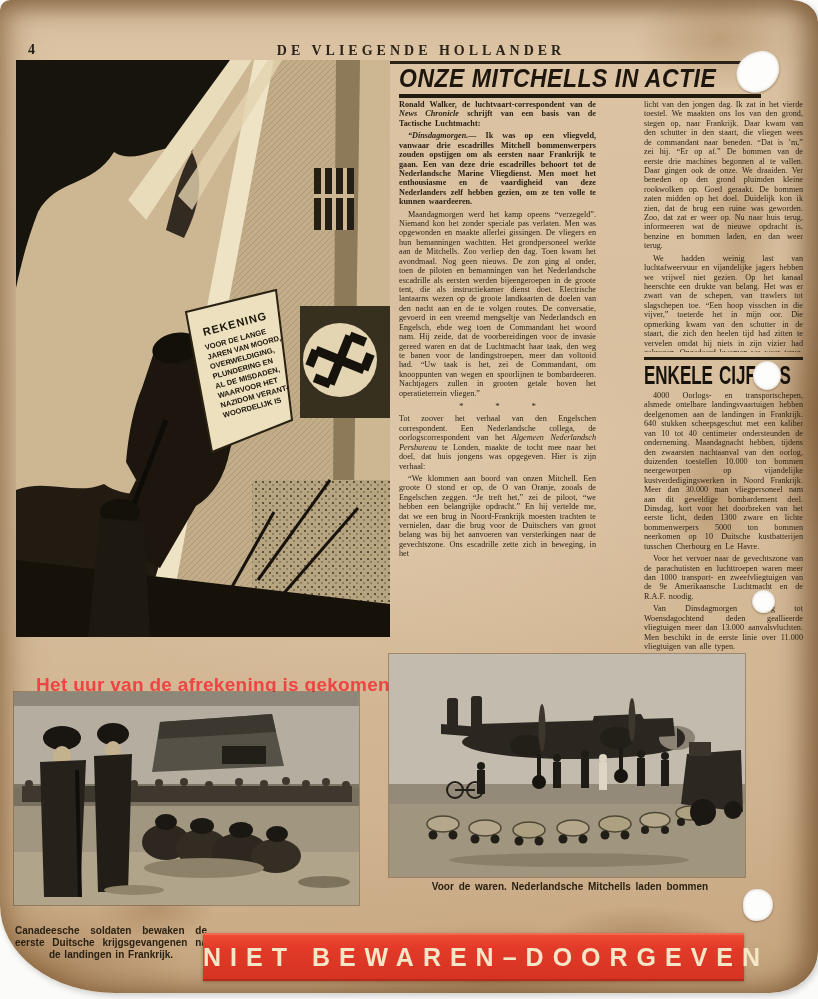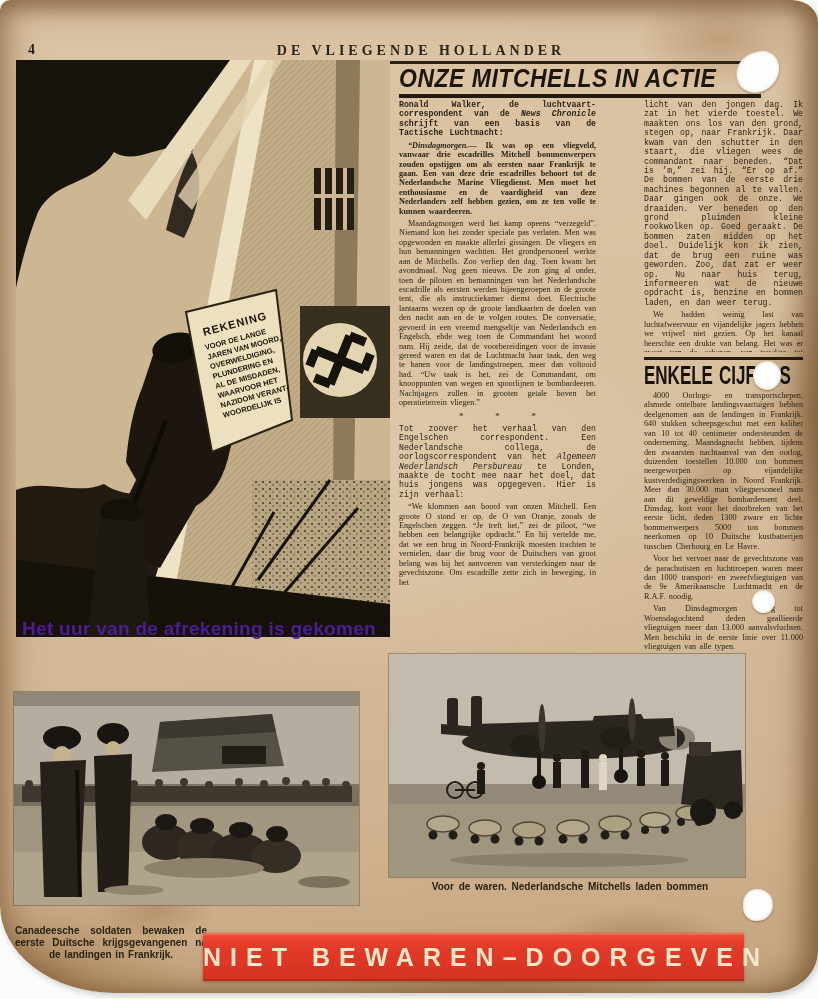--- a/index.html
+++ b/index.html
@@ -47,7 +47,7 @@
   .col2 .partA{height:252px;overflow:hidden;}
   .col2 .partB{overflow:hidden;}
   .para{margin:0 0 3px;text-indent:9px;}
-  .para.noindent{text-indent:0;font-family:Liberation Mono, monospace;}
+  .para.noindent{text-indent:0;}
   .bold{font-weight:bold;}
   .stars{text-align:center;margin:2px 0 3px;font-size:9px;letter-spacing:14px;text-indent:14px;}
   .cij-rule{height:3px;background:#221b10;margin:5px 0 4px;}

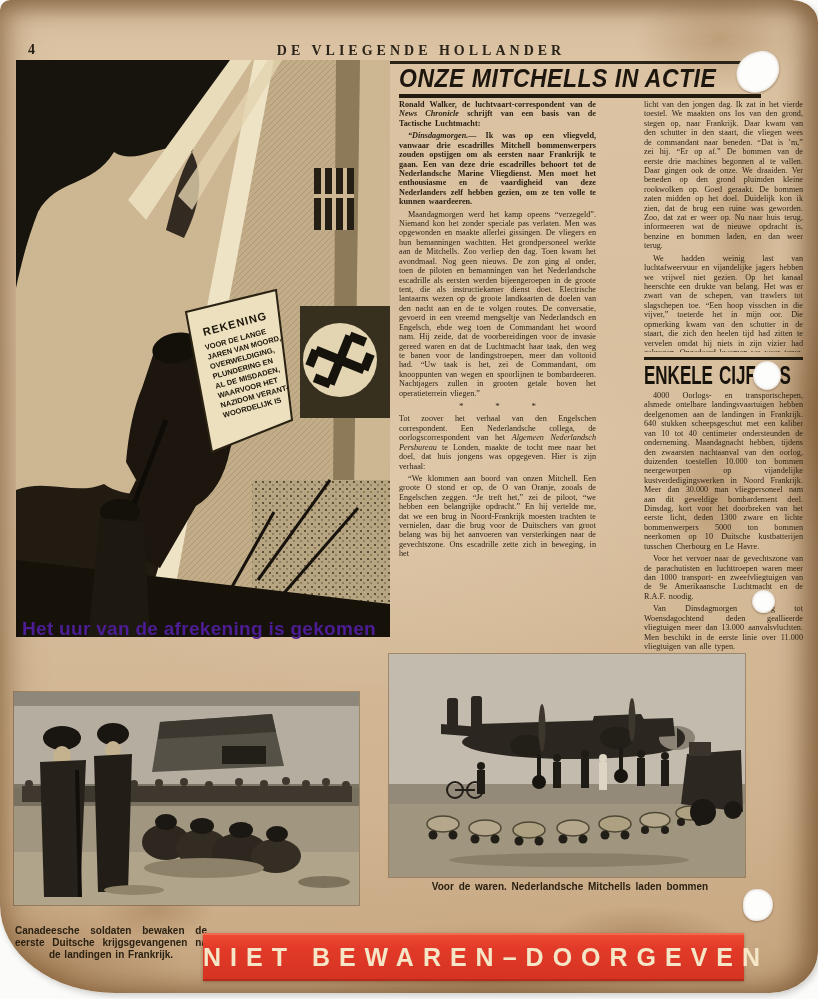--- a/index.html
+++ b/index.html
@@ -56,8 +56,8 @@
   
   .illus{position:absolute;left:16px;top:60px;width:374px;height:577px;}
   .illus svg{display:block;width:100%;height:100%;}
-  .illus-cap{position:absolute;left:22px;top:618px;width:368px;
-    font:bold 19px "Liberation Sans",sans-serif;color:#4c1d95;letter-spacing:.3px;}
+  .illus-cap{position:absolute;left:22px;top:674px;width:368px;
+    font:bold 19px "Liberation Sans",sans-serif;color:#ef4444;letter-spacing:.3px;text-align:right;}
   .photo{position:absolute;box-shadow:0 0 0 1px rgba(60,45,25,.35);}
   .photo svg{display:block;width:100%;height:100%;}
   .photoL{left:14px;top:692px;width:345px;height:213px;}

